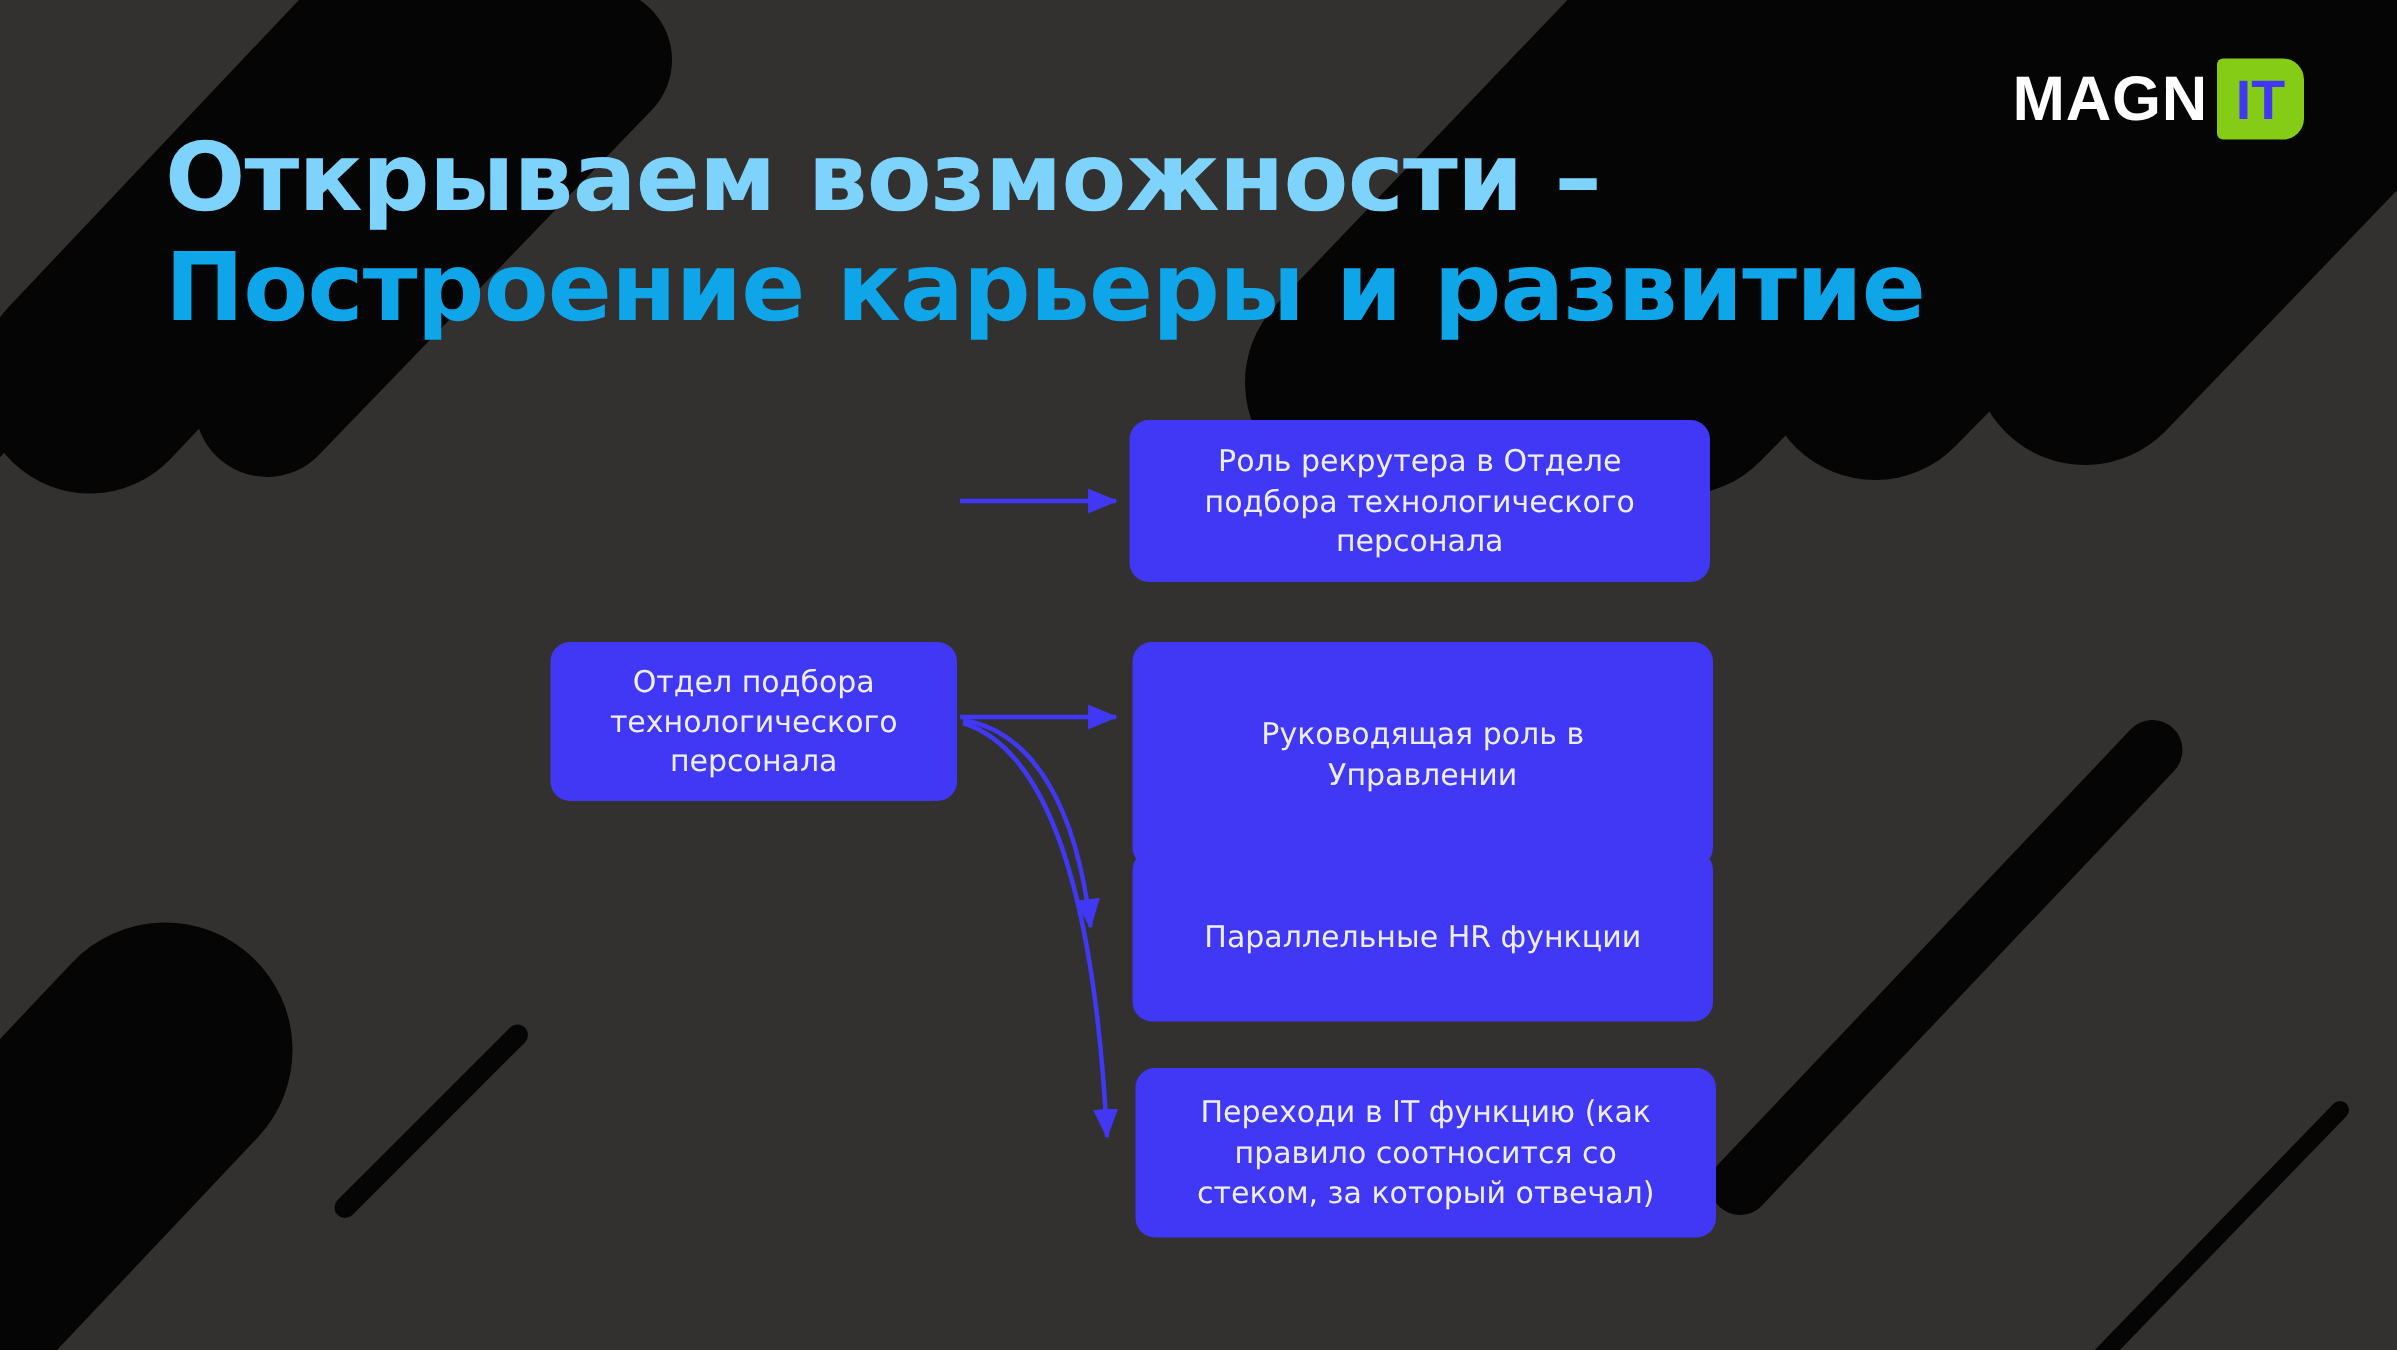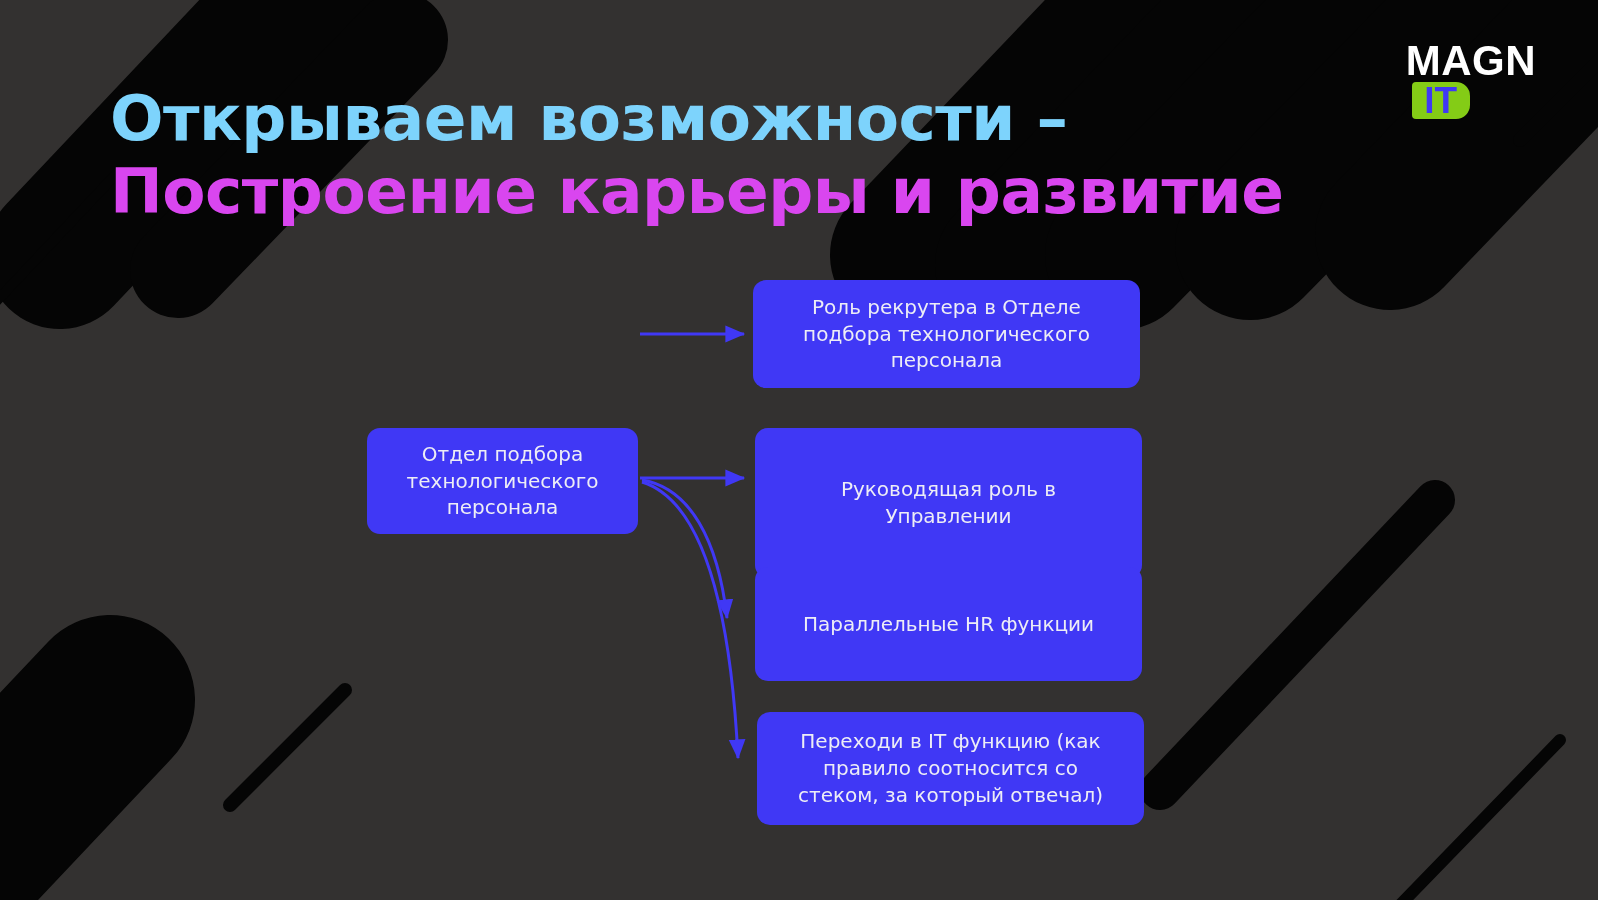--- a/index.html
+++ b/index.html
@@ -25,10 +25,9 @@
   #logo {
     position:absolute;
     top:40px; right:62px;
-    display:flex; 
+    display:flex; align-items:center;
     height:52px;
     z-index:6;
-    flex-direction:column;
   }
   #logo .word {
     color:#ffffff;

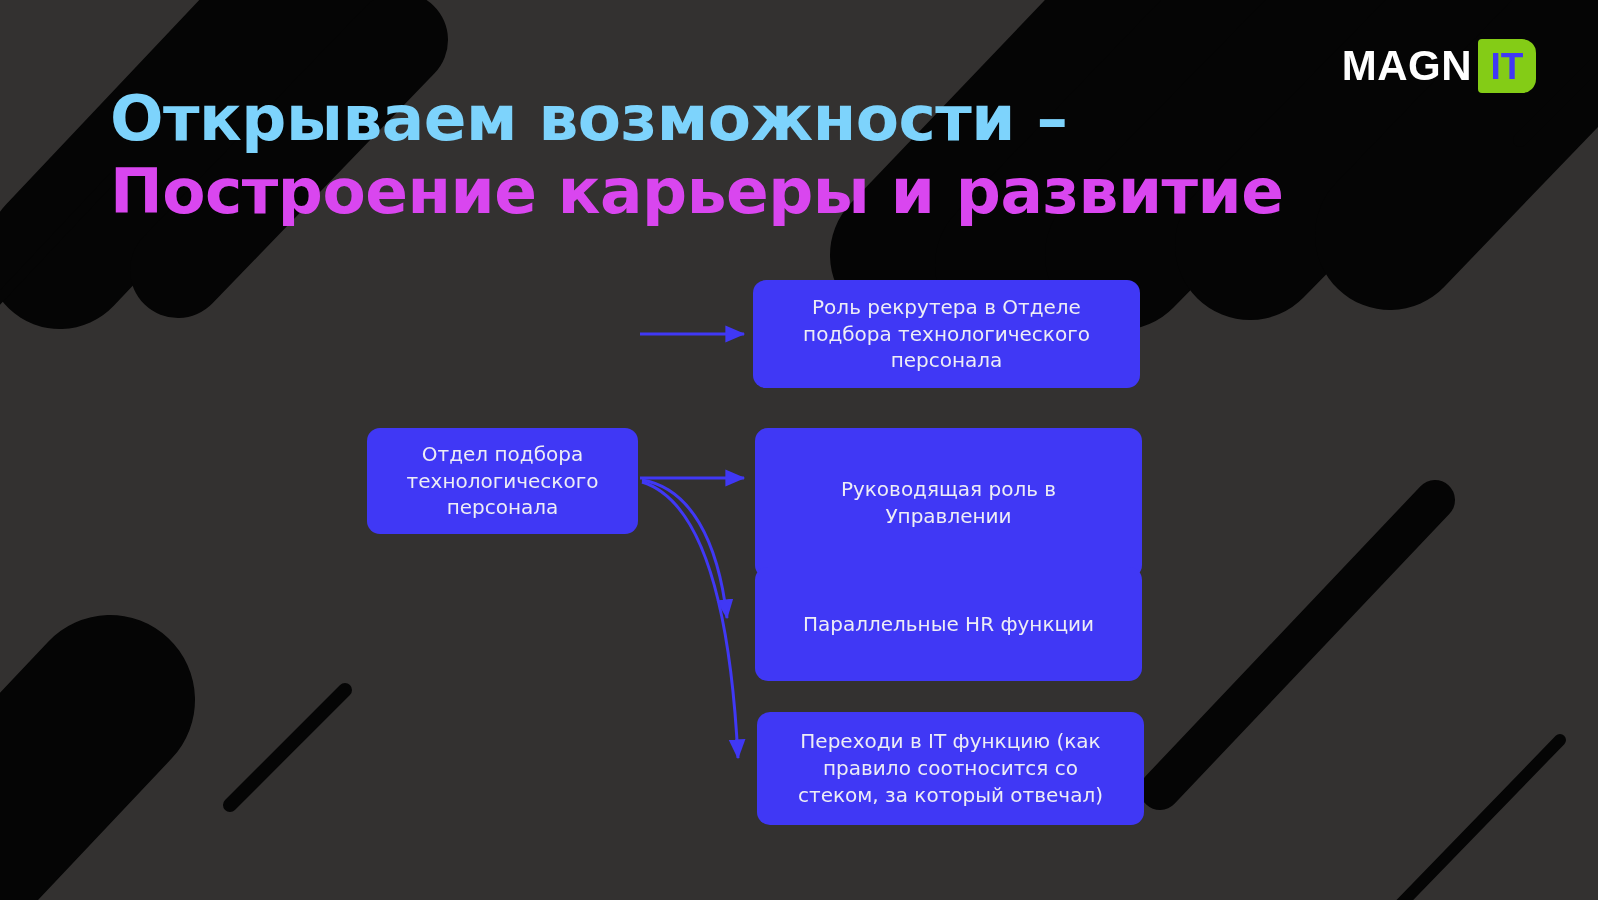--- a/index.html
+++ b/index.html
@@ -66,7 +66,7 @@
     letter-spacing:-0.5px;
   }
   #headline .l1 { color:#7dd3fc; }
-  #headline .l2 { color:#d946ef; }
+  #headline .l2 { color:#0ea5e9; }
 
   
   #diagram {

